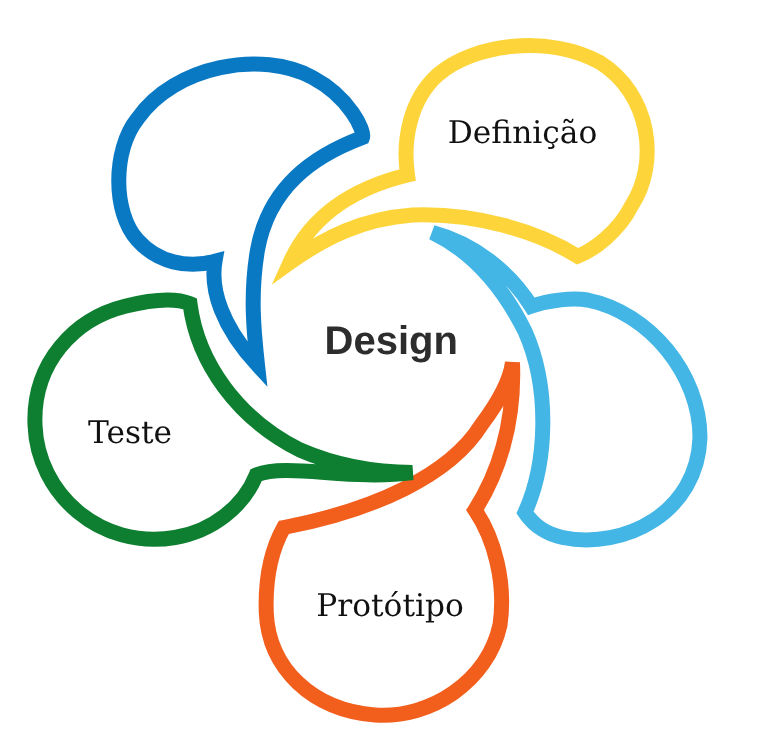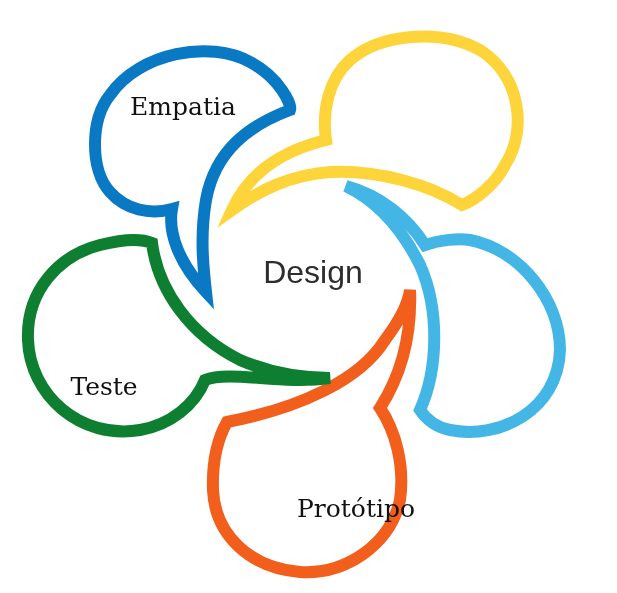--- a/index.html
+++ b/index.html
@@ -31,7 +31,6 @@
     <div>Design</div>
   </div>
 
-  <div class="label" style="left:183px;top:106px;">Empatia</div>
   <div class="label" style="left:312px;top:508px;margin-left:44px;">Protótipo</div>
   <div class="label" style="left:104px;top:346px;margin-top:40px;">Teste</div>
 </div>

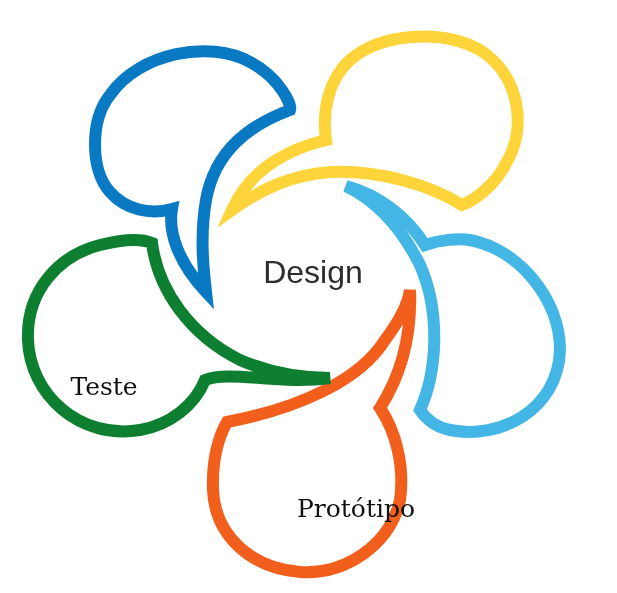--- a/index.html
+++ b/index.html
@@ -31,6 +31,7 @@
     <div>Design</div>
   </div>
 
+  <div class="label" style="left:418px;top:106px;">Definição</div>
   <div class="label" style="left:312px;top:508px;margin-left:44px;">Protótipo</div>
   <div class="label" style="left:104px;top:346px;margin-top:40px;">Teste</div>
 </div>

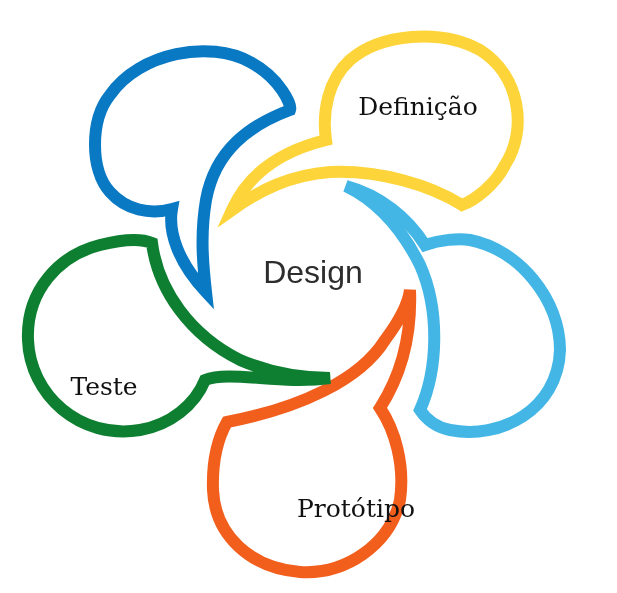--- a/index.html
+++ b/index.html
@@ -8,7 +8,7 @@
     .petal { fill:none; stroke-width:12; stroke-linejoin:miter; stroke-linecap:butt; }
     .label { position:absolute; font-family:"DejaVu Serif", "Liberation Serif", serif; font-size:25px; color:#111; white-space:nowrap; transform:translate(-50%,-50%); }
     .center { position:absolute; left:313px; top:272px; transform:translate(-50%,-50%); text-align:center;
-      font-family:"Liberation Sans", "DejaVu Sans", sans-serif; font-weight:normal; font-size:32px; line-height:40px; color:#2d2d2d; }
+      font-family:"Liberation Sans", "DejaVu Sans", sans-serif; font-weight:bold; font-size:32px; line-height:40px; color:#2d2d2d; }
   </style>
 </head>
 <body>

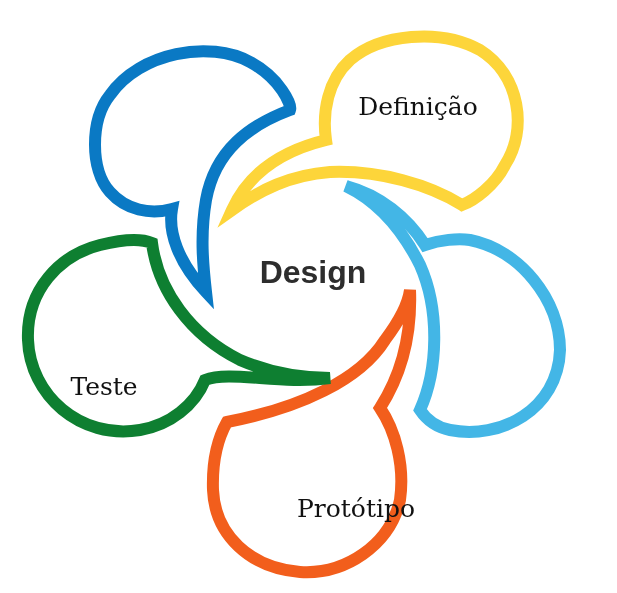--- a/index.html
+++ b/index.html
@@ -33,7 +33,7 @@
 
   <div class="label" style="left:418px;top:106px;">Definição</div>
   <div class="label" style="left:312px;top:508px;margin-left:44px;">Protótipo</div>
-  <div class="label" style="left:104px;top:346px;margin-top:40px;">Teste</div>
+  <div class="label" style="left:104px;top:346px;">Teste</div>
 </div>
 
 </body></html>

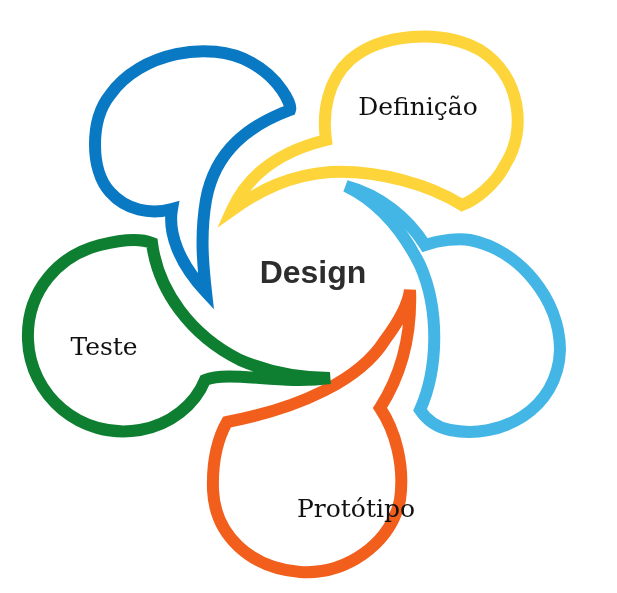--- a/index.html
+++ b/index.html
@@ -32,7 +32,7 @@
   </div>
 
   <div class="label" style="left:418px;top:106px;">Definição</div>
-  <div class="label" style="left:312px;top:508px;margin-left:44px;">Protótipo</div>
+  <div class="label" style="left:312px;top:484px;">Protótipo</div>
   <div class="label" style="left:104px;top:346px;">Teste</div>
 </div>
 

